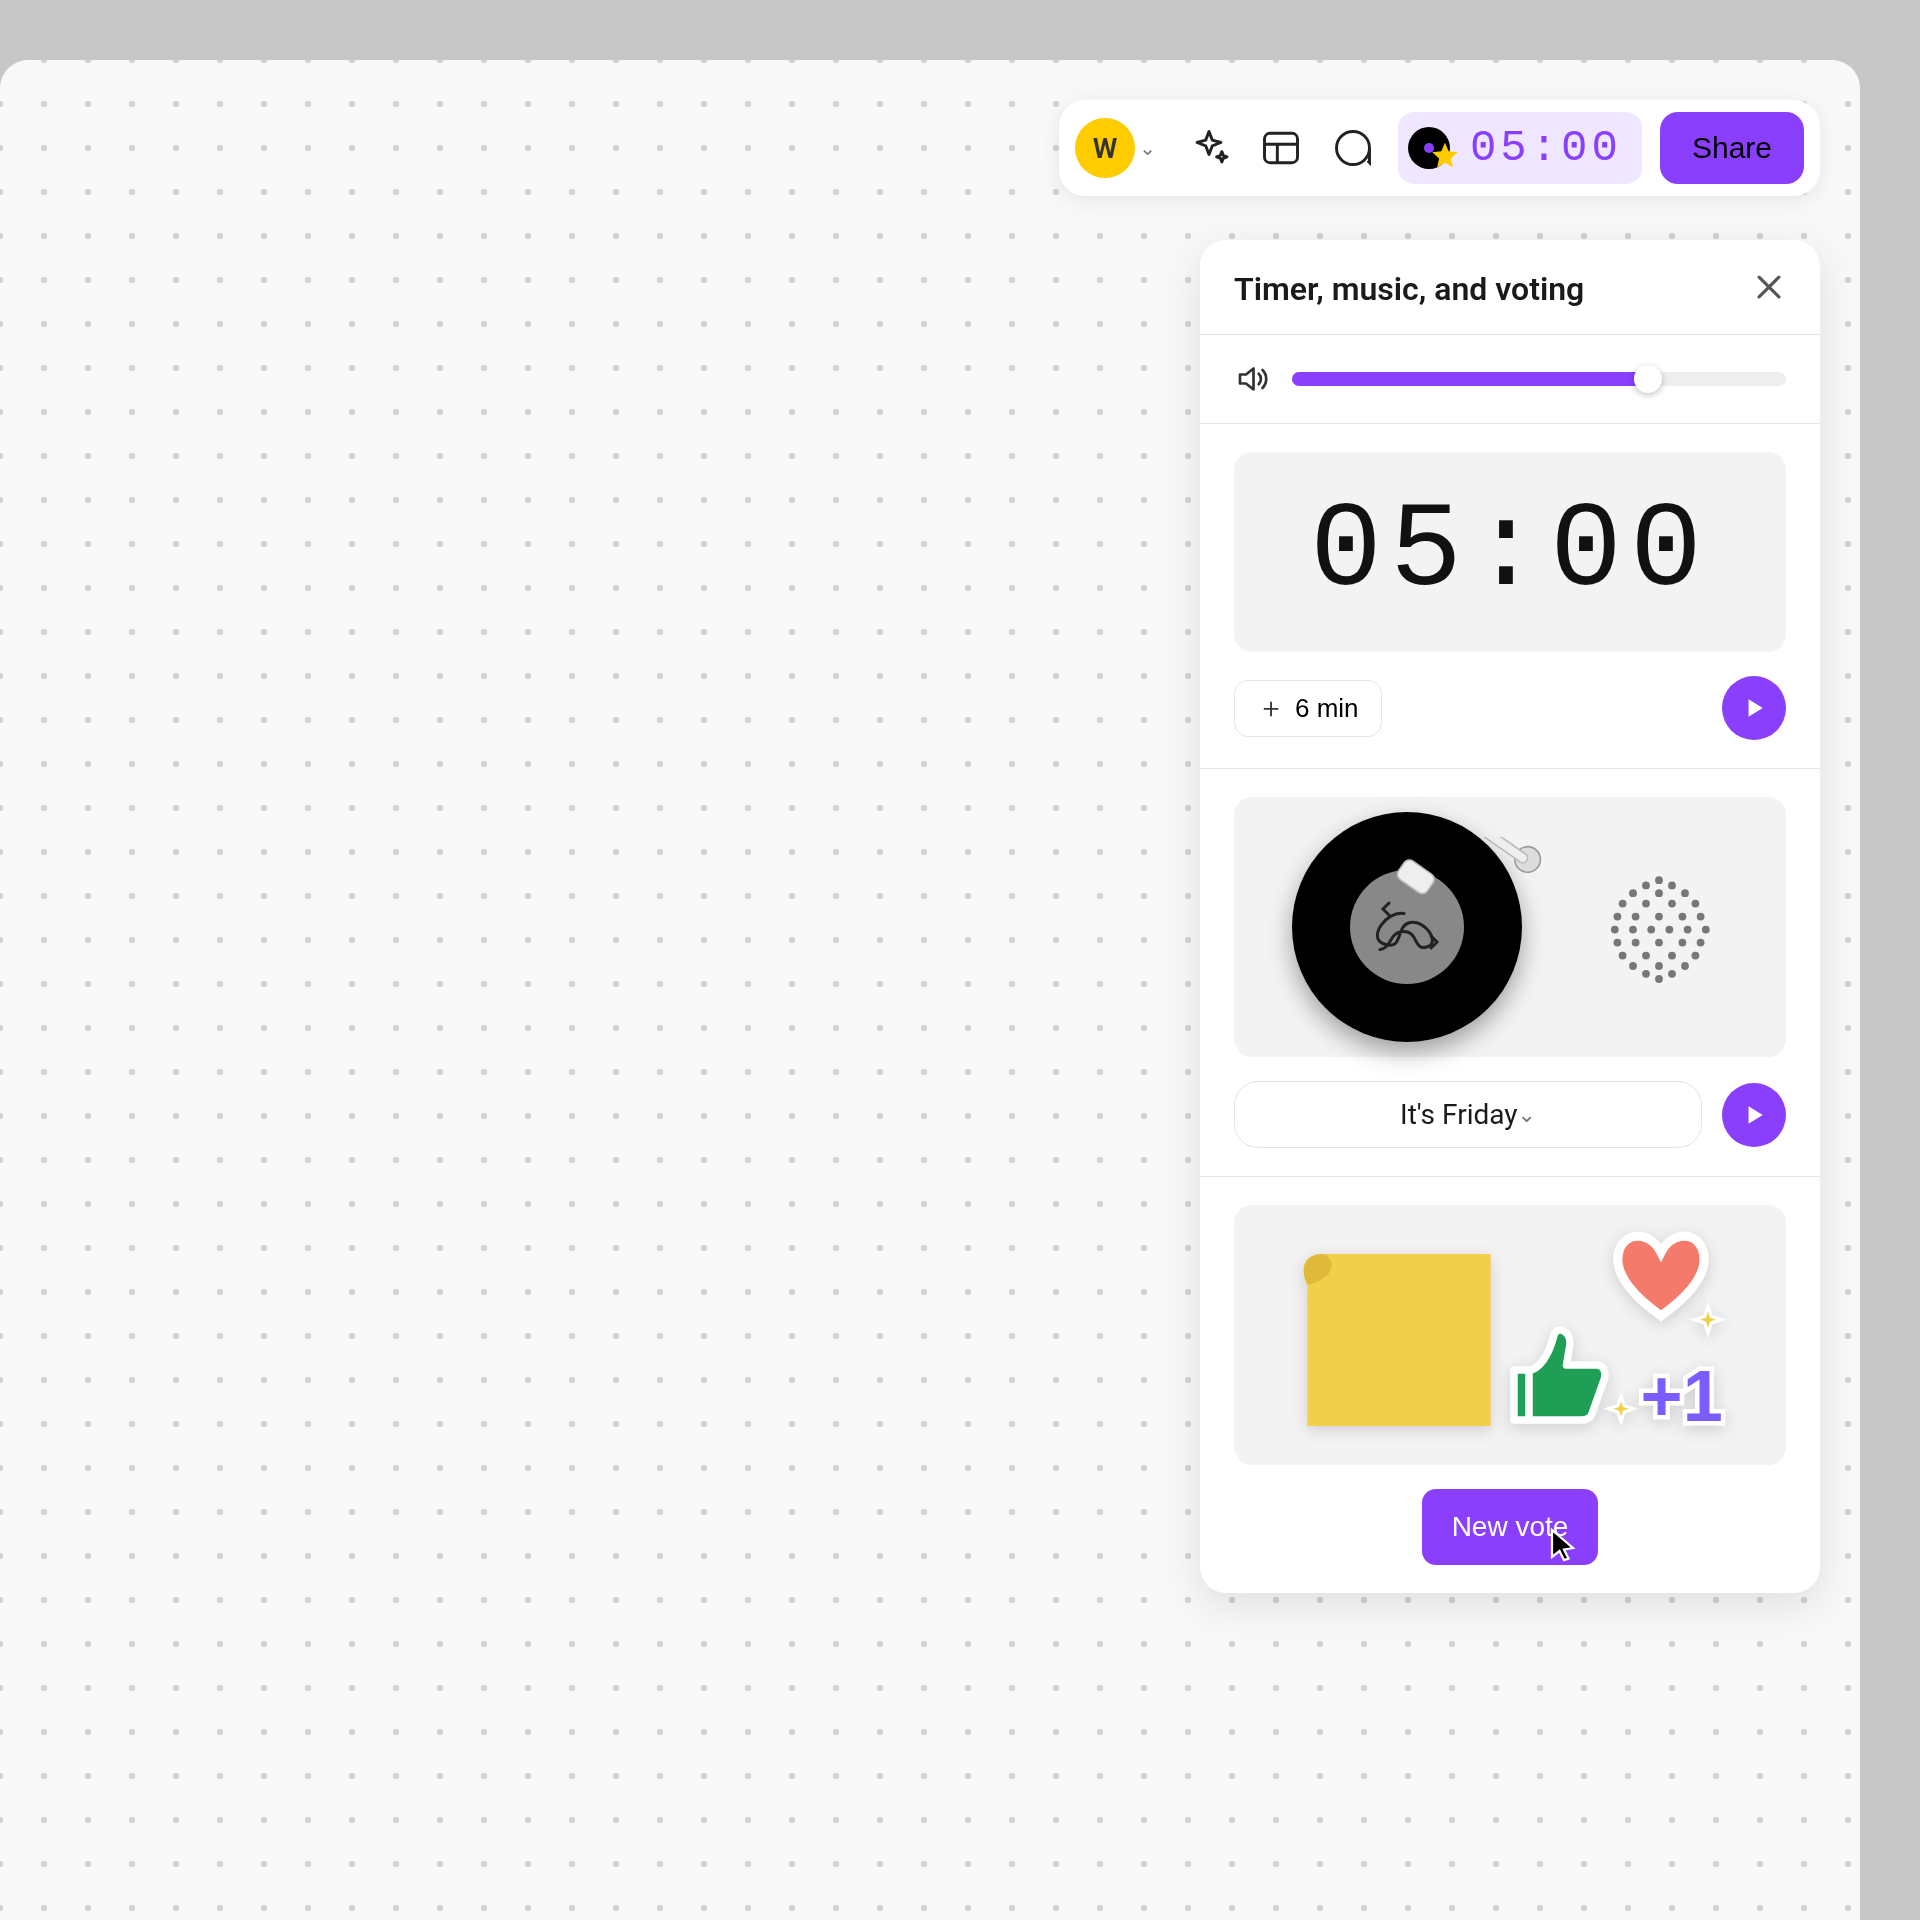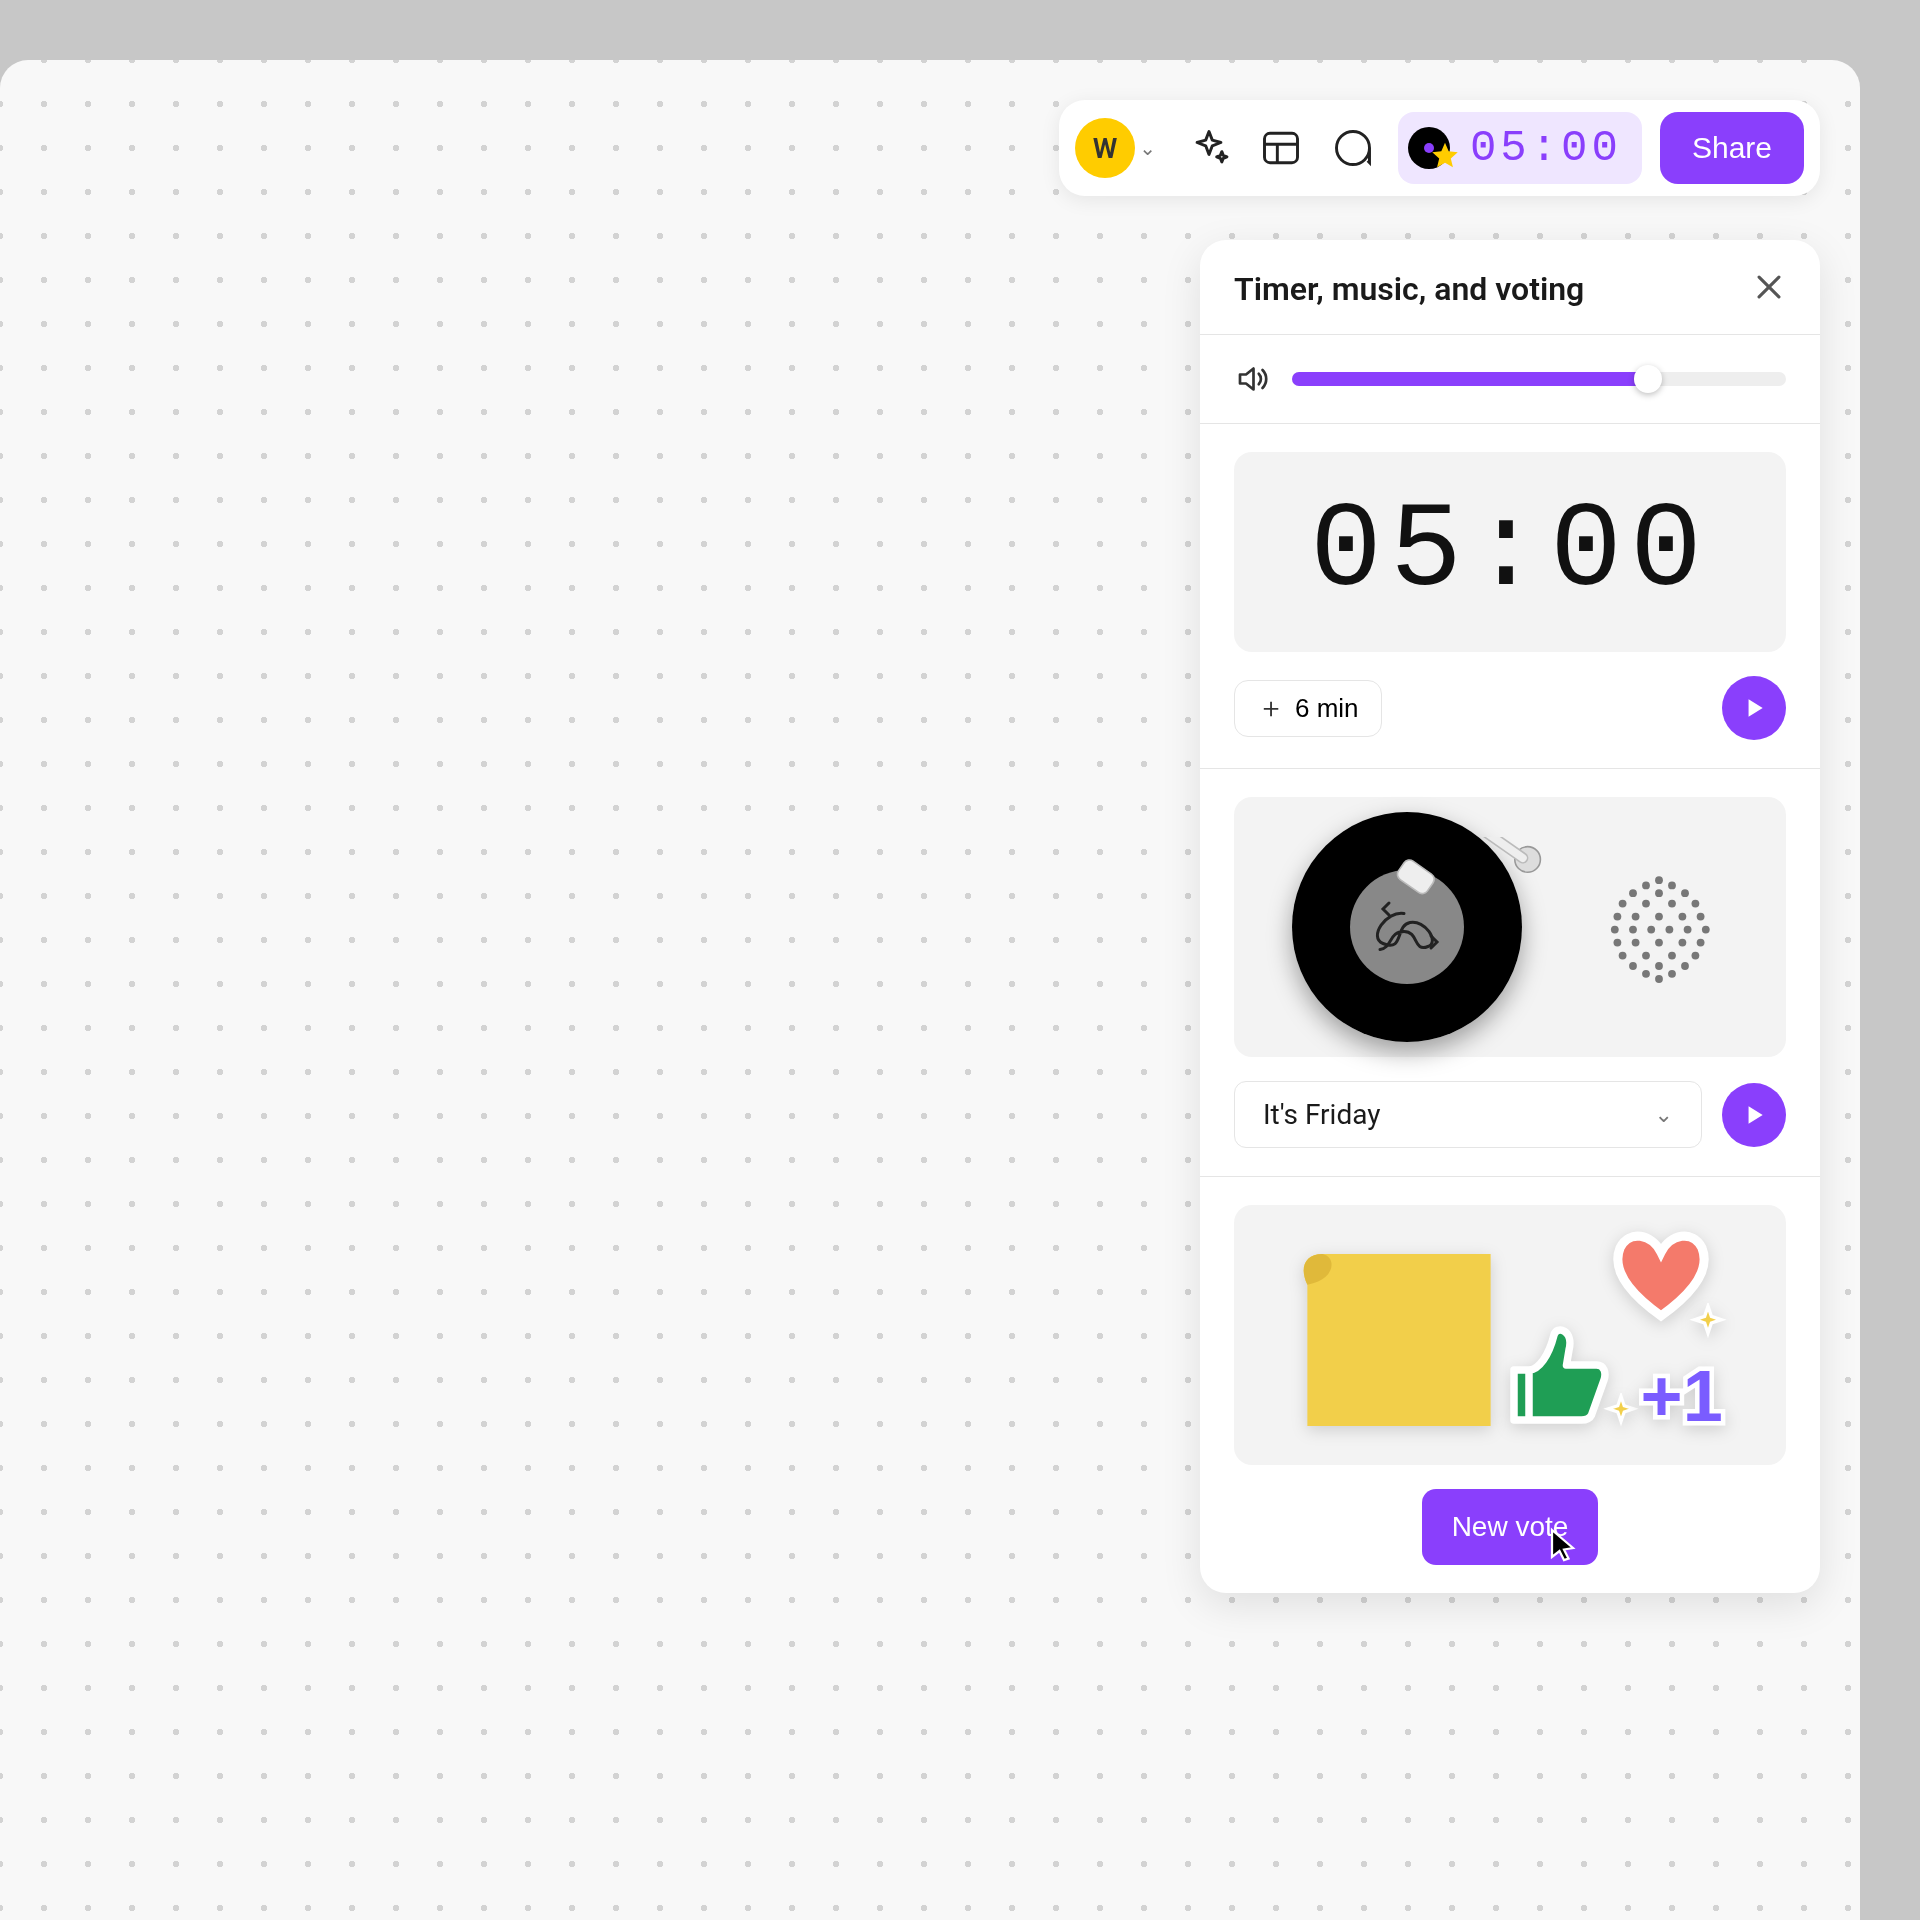--- a/index.html
+++ b/index.html
@@ -73,7 +73,7 @@
   .pill-time{font-family:"DS-Digital","Courier New",monospace;font-size:44px;letter-spacing:4px;color:var(--purple);}
   .share-btn{
     height:72px;padding:0 32px;border:none;border-radius:18px;
-    background:var(--purple);color:#ffffff;font-size:30px;font-weight:500;
+    background:var(--purple);color:#000000;font-size:30px;font-weight:500;
   }
 
   

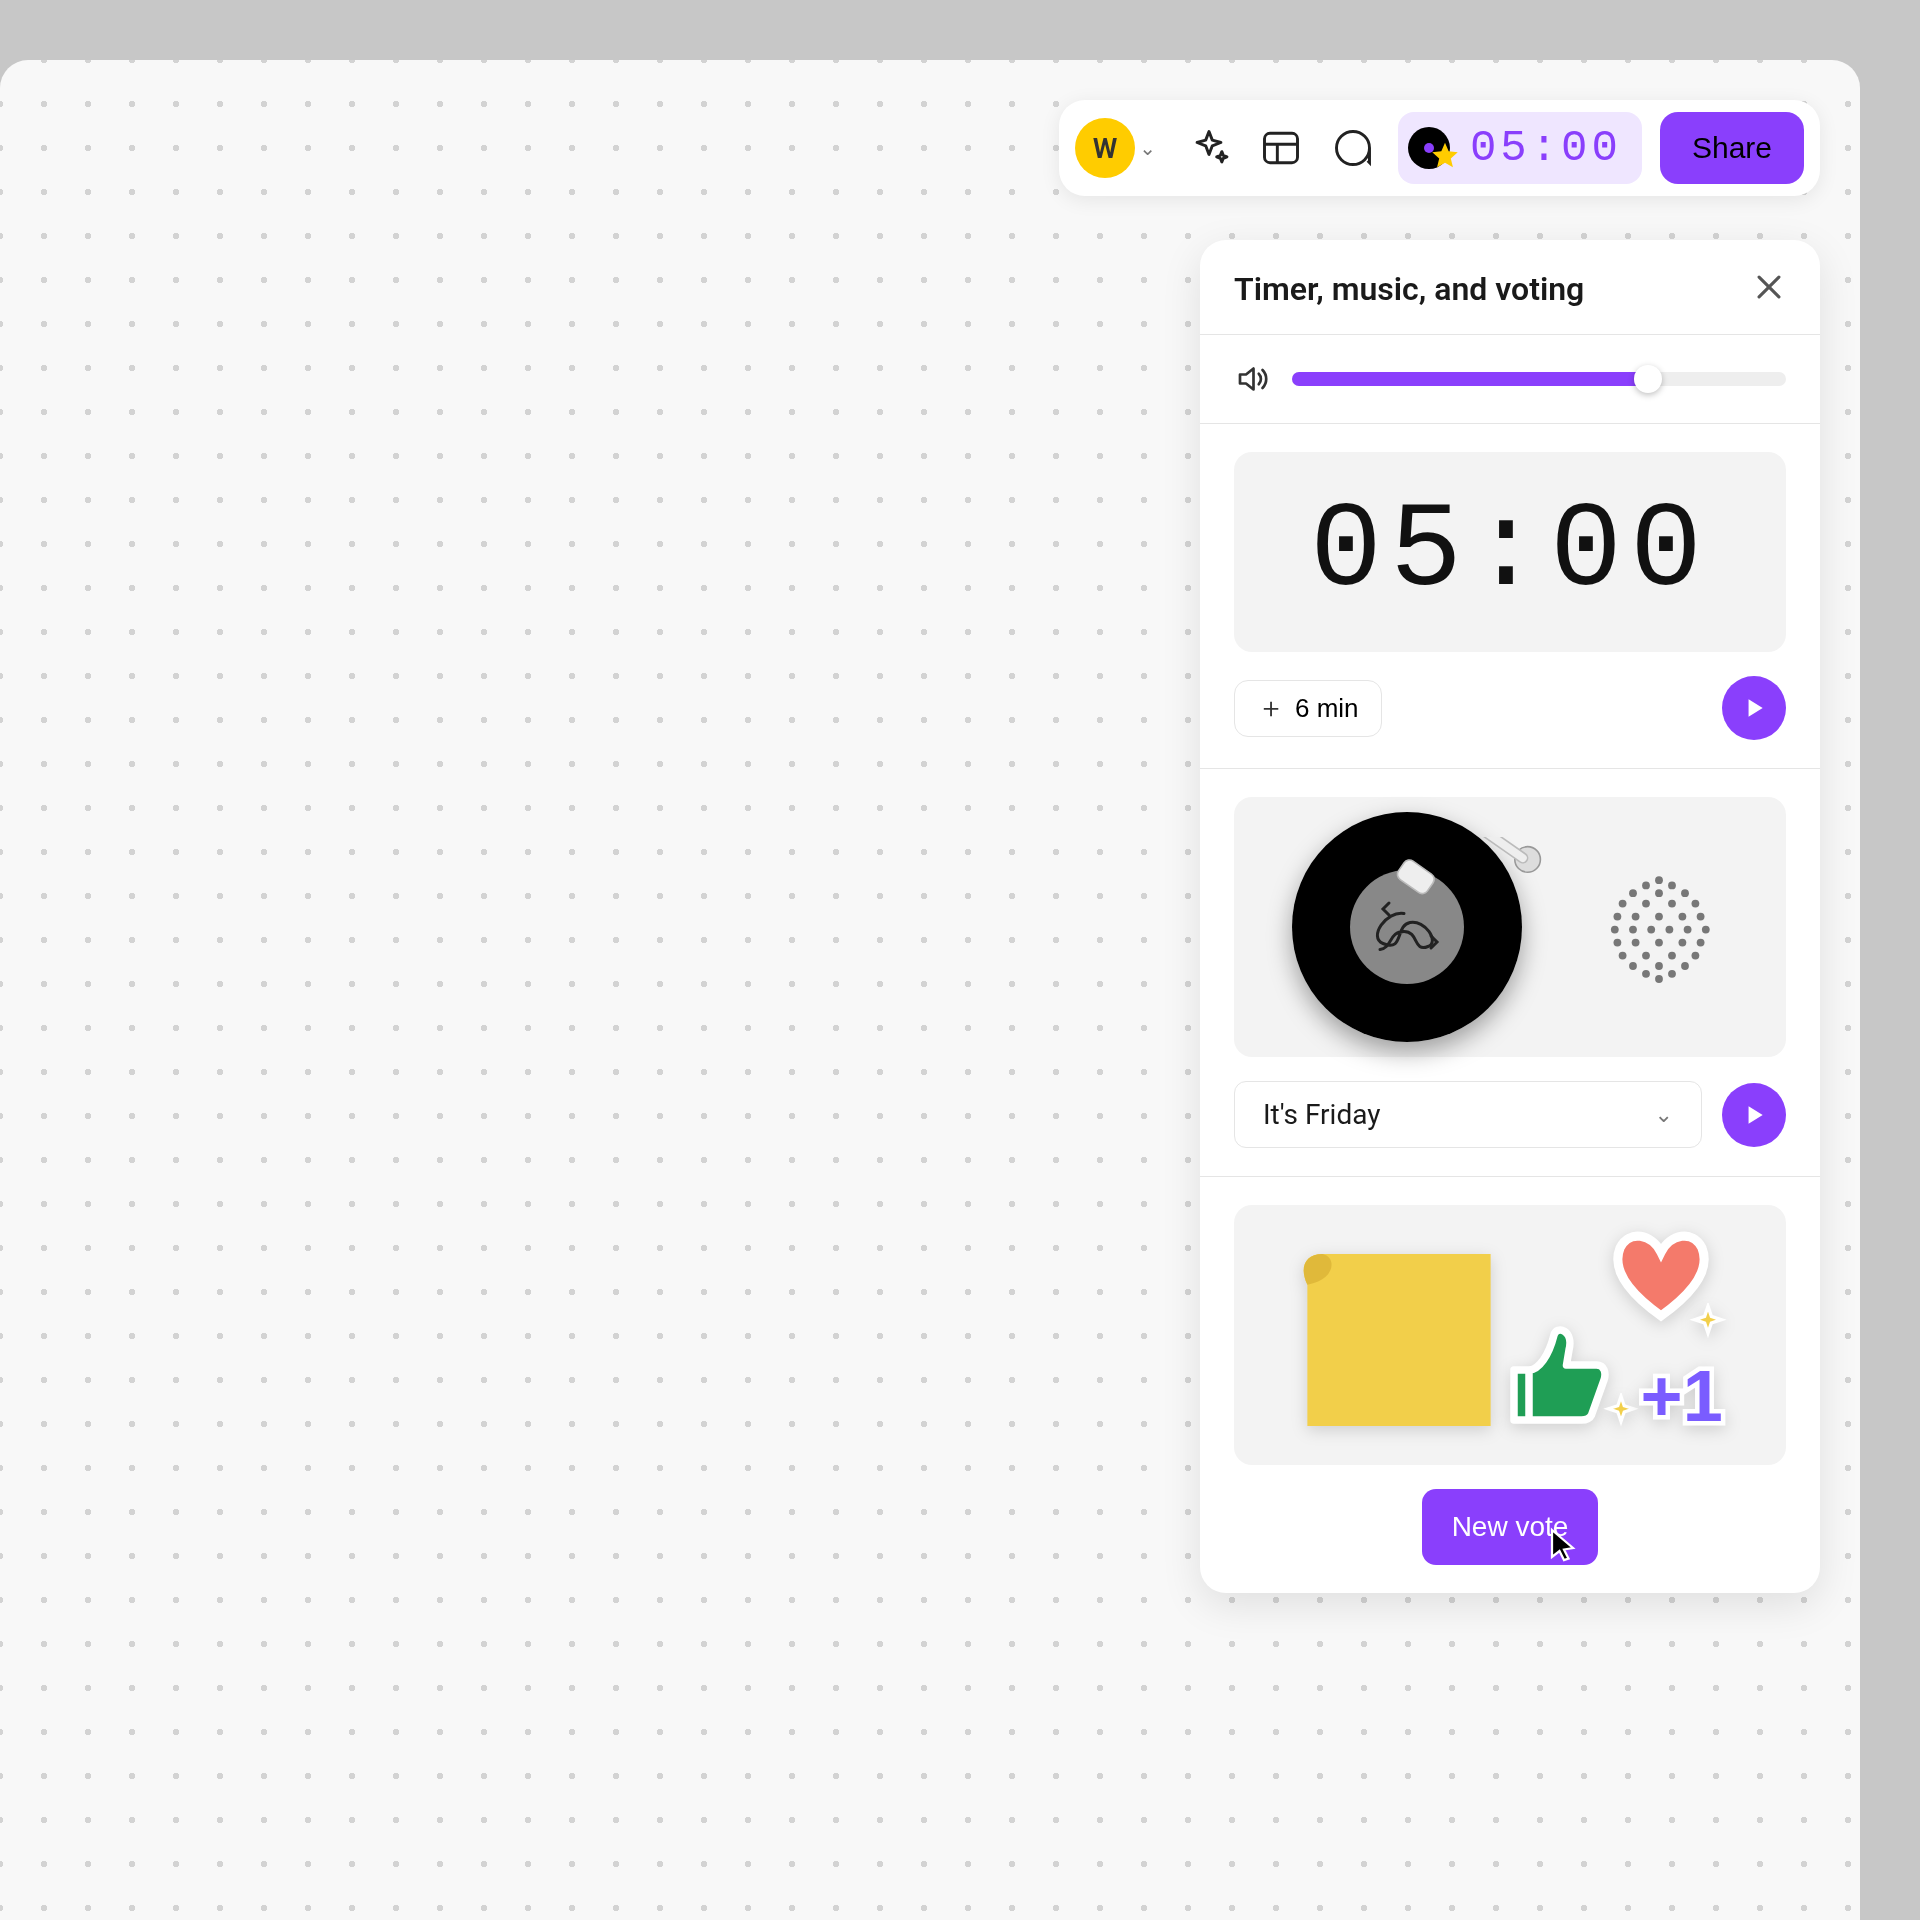--- a/index.html
+++ b/index.html
@@ -136,8 +136,8 @@
   .speaker{width:140px;height:140px;display:flex;align-items:center;justify-content:center;}
   .music-row{display:flex;align-items:center;gap:20px;margin-top:24px;}
   .select{
-    flex:1;display:flex;align-items:center;justify-content:space-between;
-    border:1px solid var(--border);border-radius:12px;
+    flex:1;display:flex;align-items:center;justify-content:center;
+    border:1px solid var(--border);border-radius:24px;
     padding:16px 28px;font-size:28px;background:#fff;
   }
 

